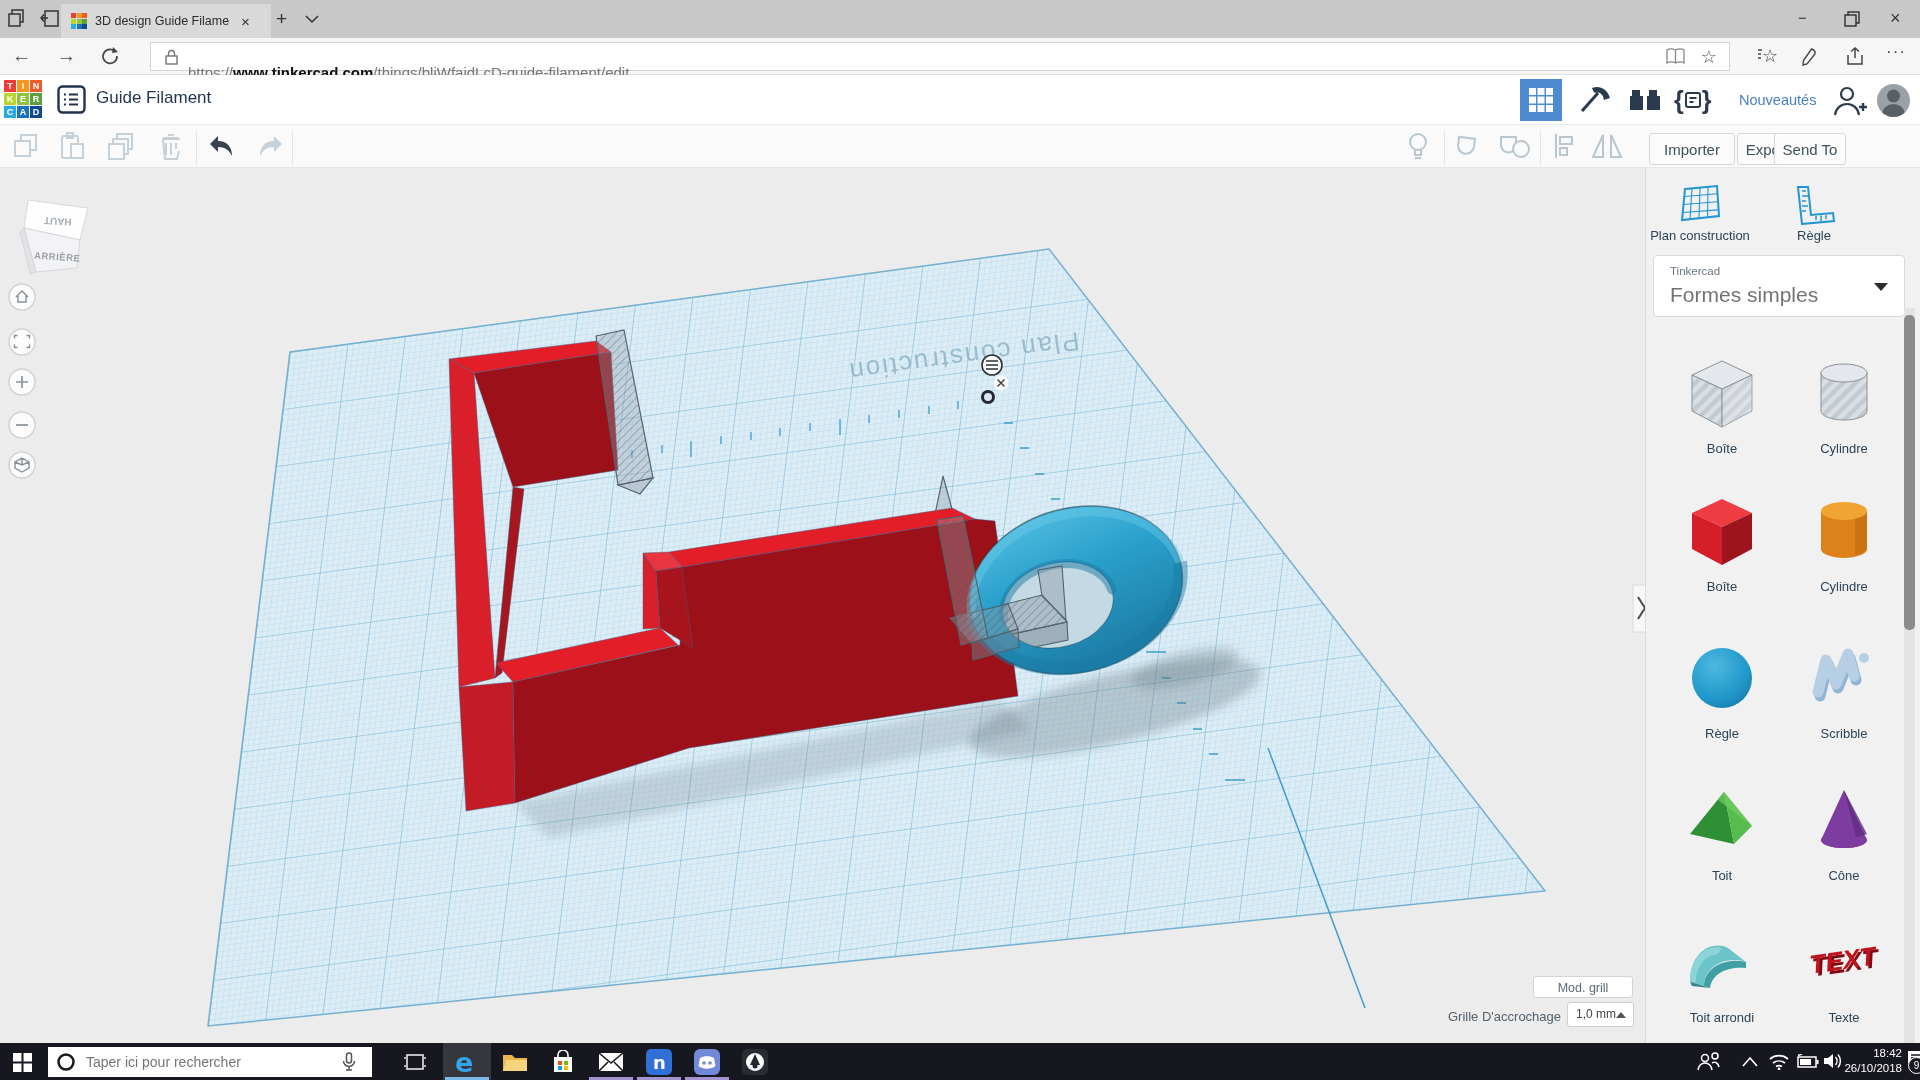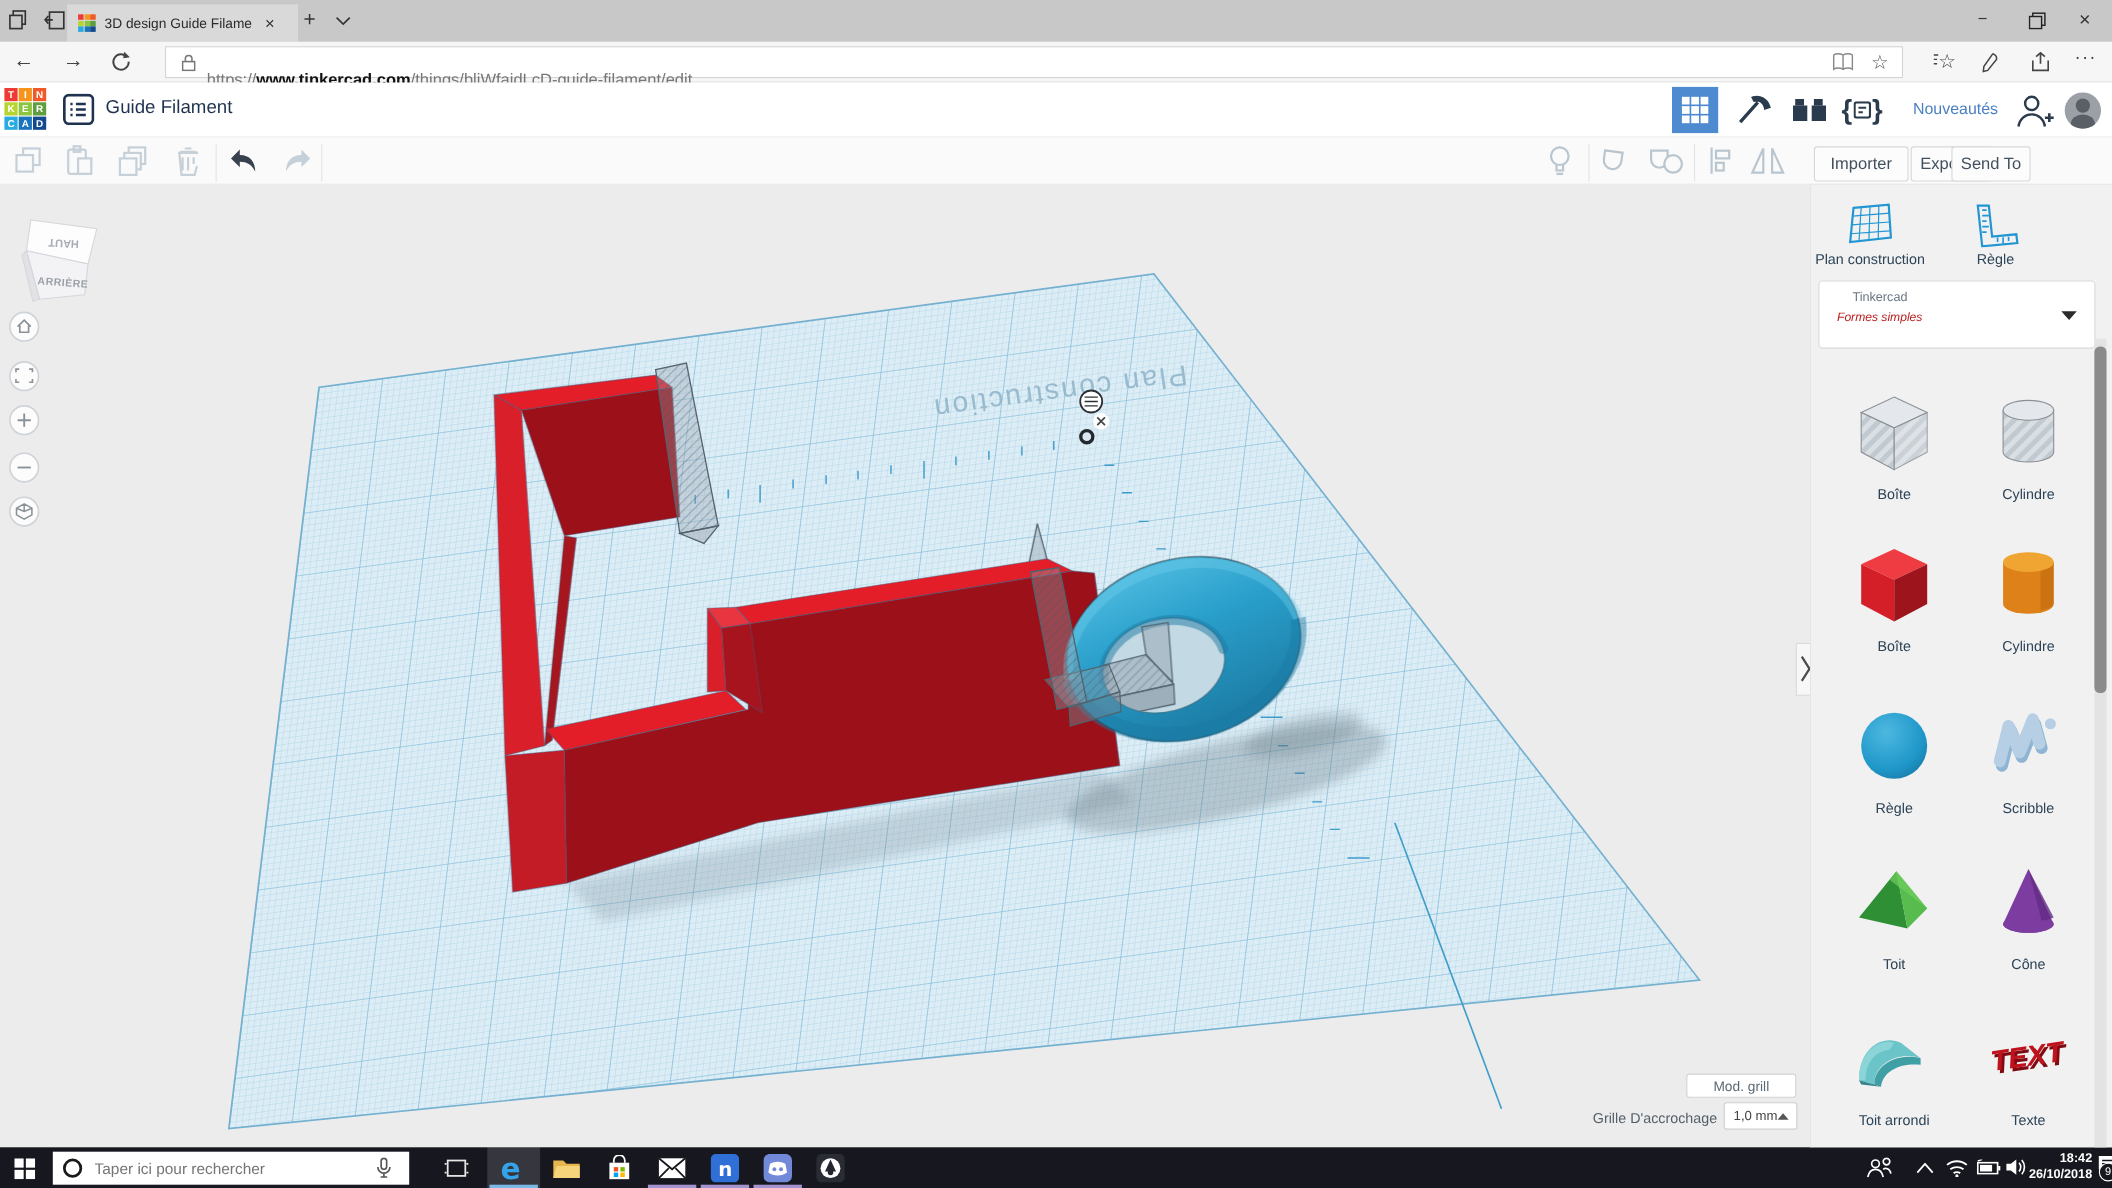--- a/index.html
+++ b/index.html
@@ -32,7 +32,7 @@
   #panel{left:1645px;top:168px;width:275px;height:875px;background:#f1f1f2;border-left:1px solid #dcdcdc;box-sizing:border-box;}
   .plabel{position:absolute;font-size:13px;color:#2d4356;text-align:center;}
   #libbox{position:absolute;left:7px;top:87px;width:252px;height:62px;background:#fff;border:1px solid #d9d9d9;border-radius:4px;box-sizing:border-box;}
-  #libbox .brand{position:absolute;left:30px;top:9px;font-size:11.5px;color:#6a7682;}
+  #libbox .brand{position:absolute;left:16px;top:9px;font-size:11.5px;color:#6a7682;}
   #libbox .sel{position:absolute;left:16px;top:27px;font-size:11px;color:#b91c1c;font-style:italic;}
   .caret-down{position:absolute;right:16px;top:27px;width:0;height:0;border-left:7px solid transparent;border-right:7px solid transparent;border-top:8px solid #2b2b2b;}
   .tile{position:absolute;width:106px;text-align:center;}

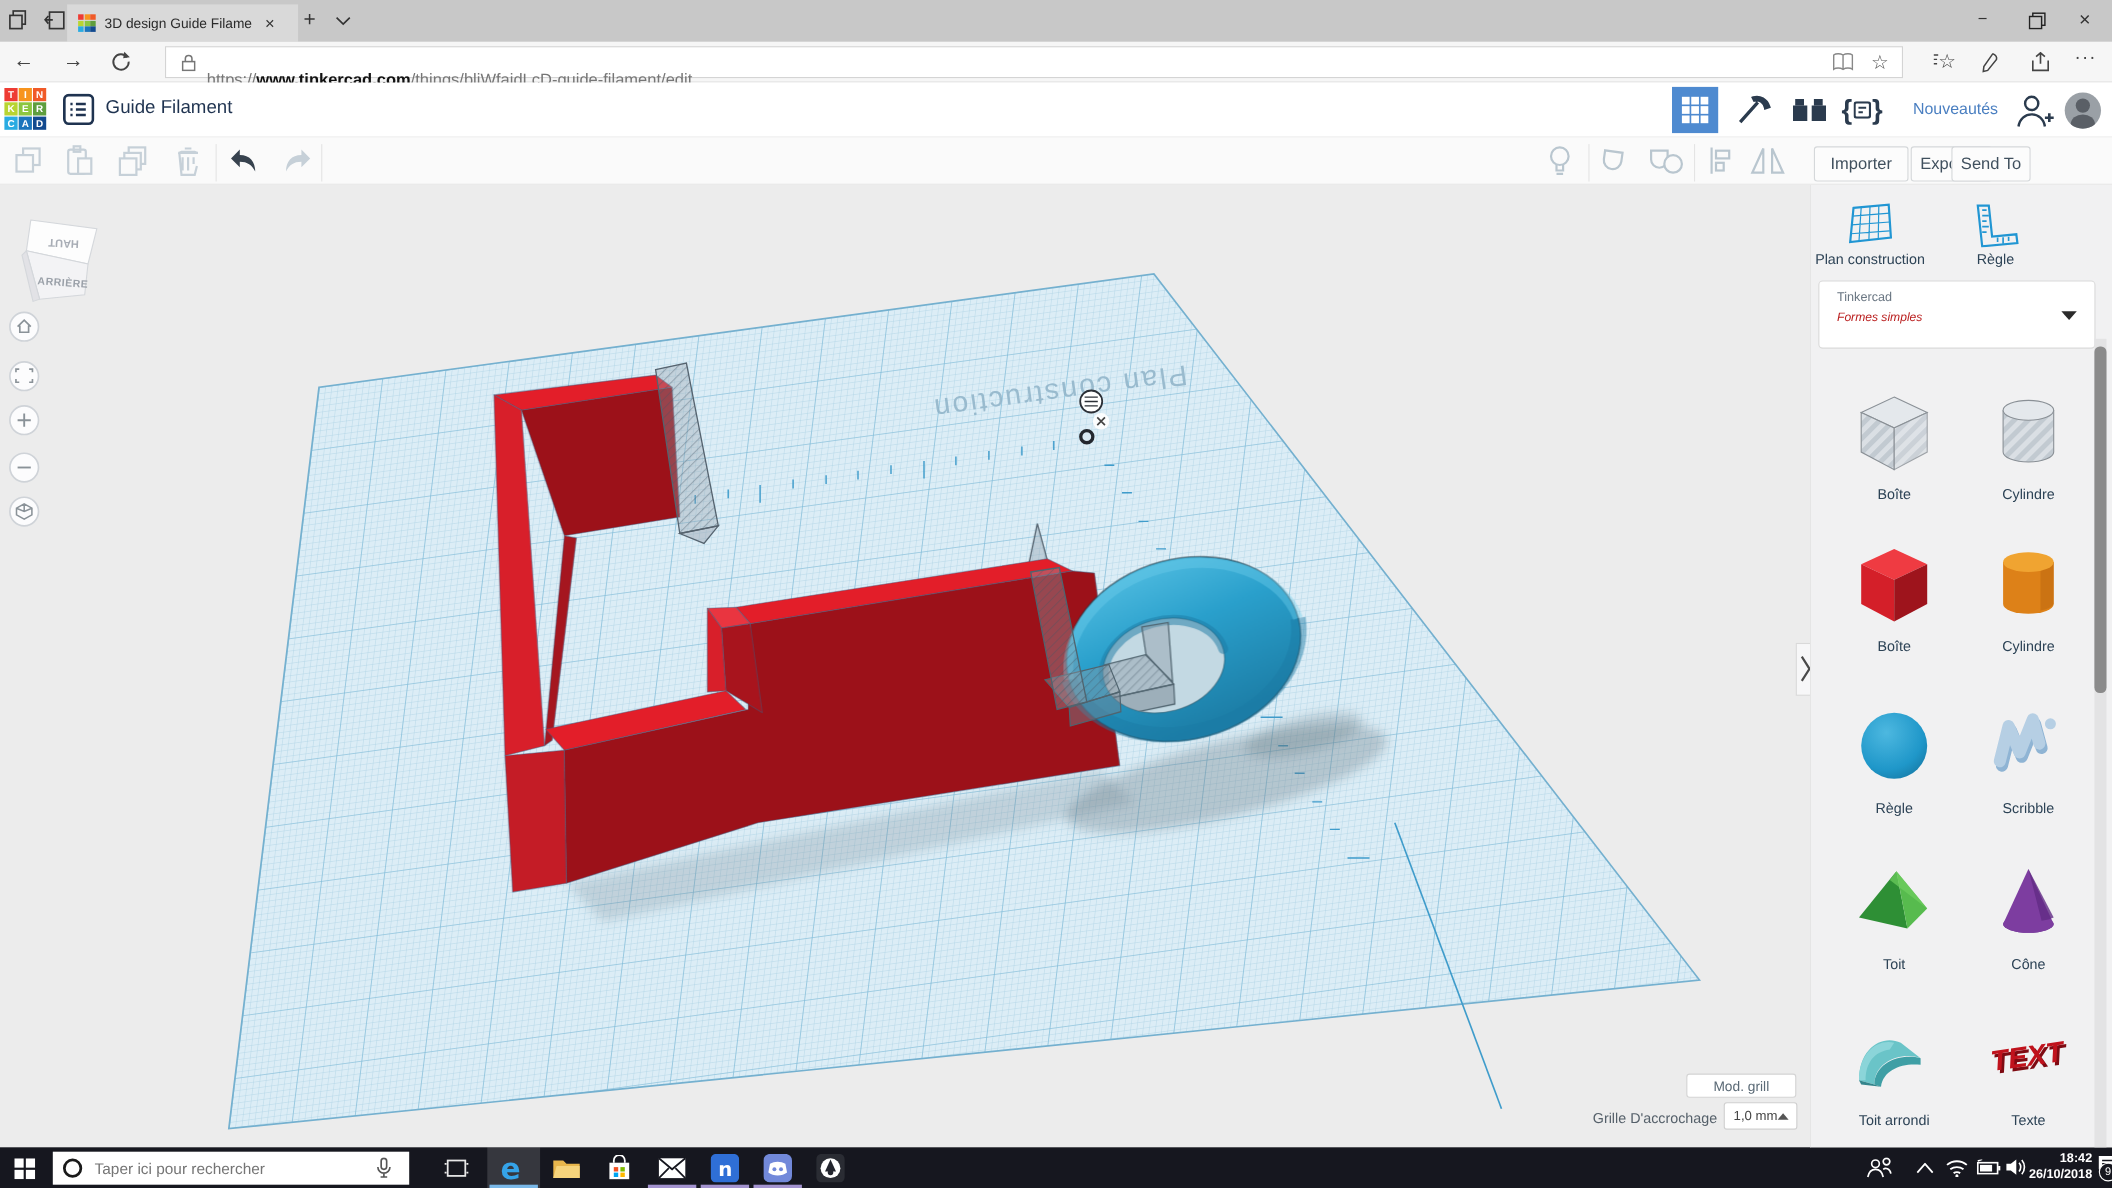--- a/index.html
+++ b/index.html
@@ -33,7 +33,7 @@
   .plabel{position:absolute;font-size:13px;color:#2d4356;text-align:center;}
   #libbox{position:absolute;left:7px;top:87px;width:252px;height:62px;background:#fff;border:1px solid #d9d9d9;border-radius:4px;box-sizing:border-box;}
   #libbox .brand{position:absolute;left:16px;top:9px;font-size:11.5px;color:#6a7682;}
-  #libbox .sel{position:absolute;left:16px;top:27px;font-size:11px;color:#b91c1c;font-style:italic;}
+  #libbox .sel{position:absolute;left:16px;top:27px;font-size:21px;color:#737373;}
   .caret-down{position:absolute;right:16px;top:27px;width:0;height:0;border-left:7px solid transparent;border-right:7px solid transparent;border-top:8px solid #2b2b2b;}
   .tile{position:absolute;width:106px;text-align:center;}
   .tile .plabel{position:static;display:block;margin-top:4px;}

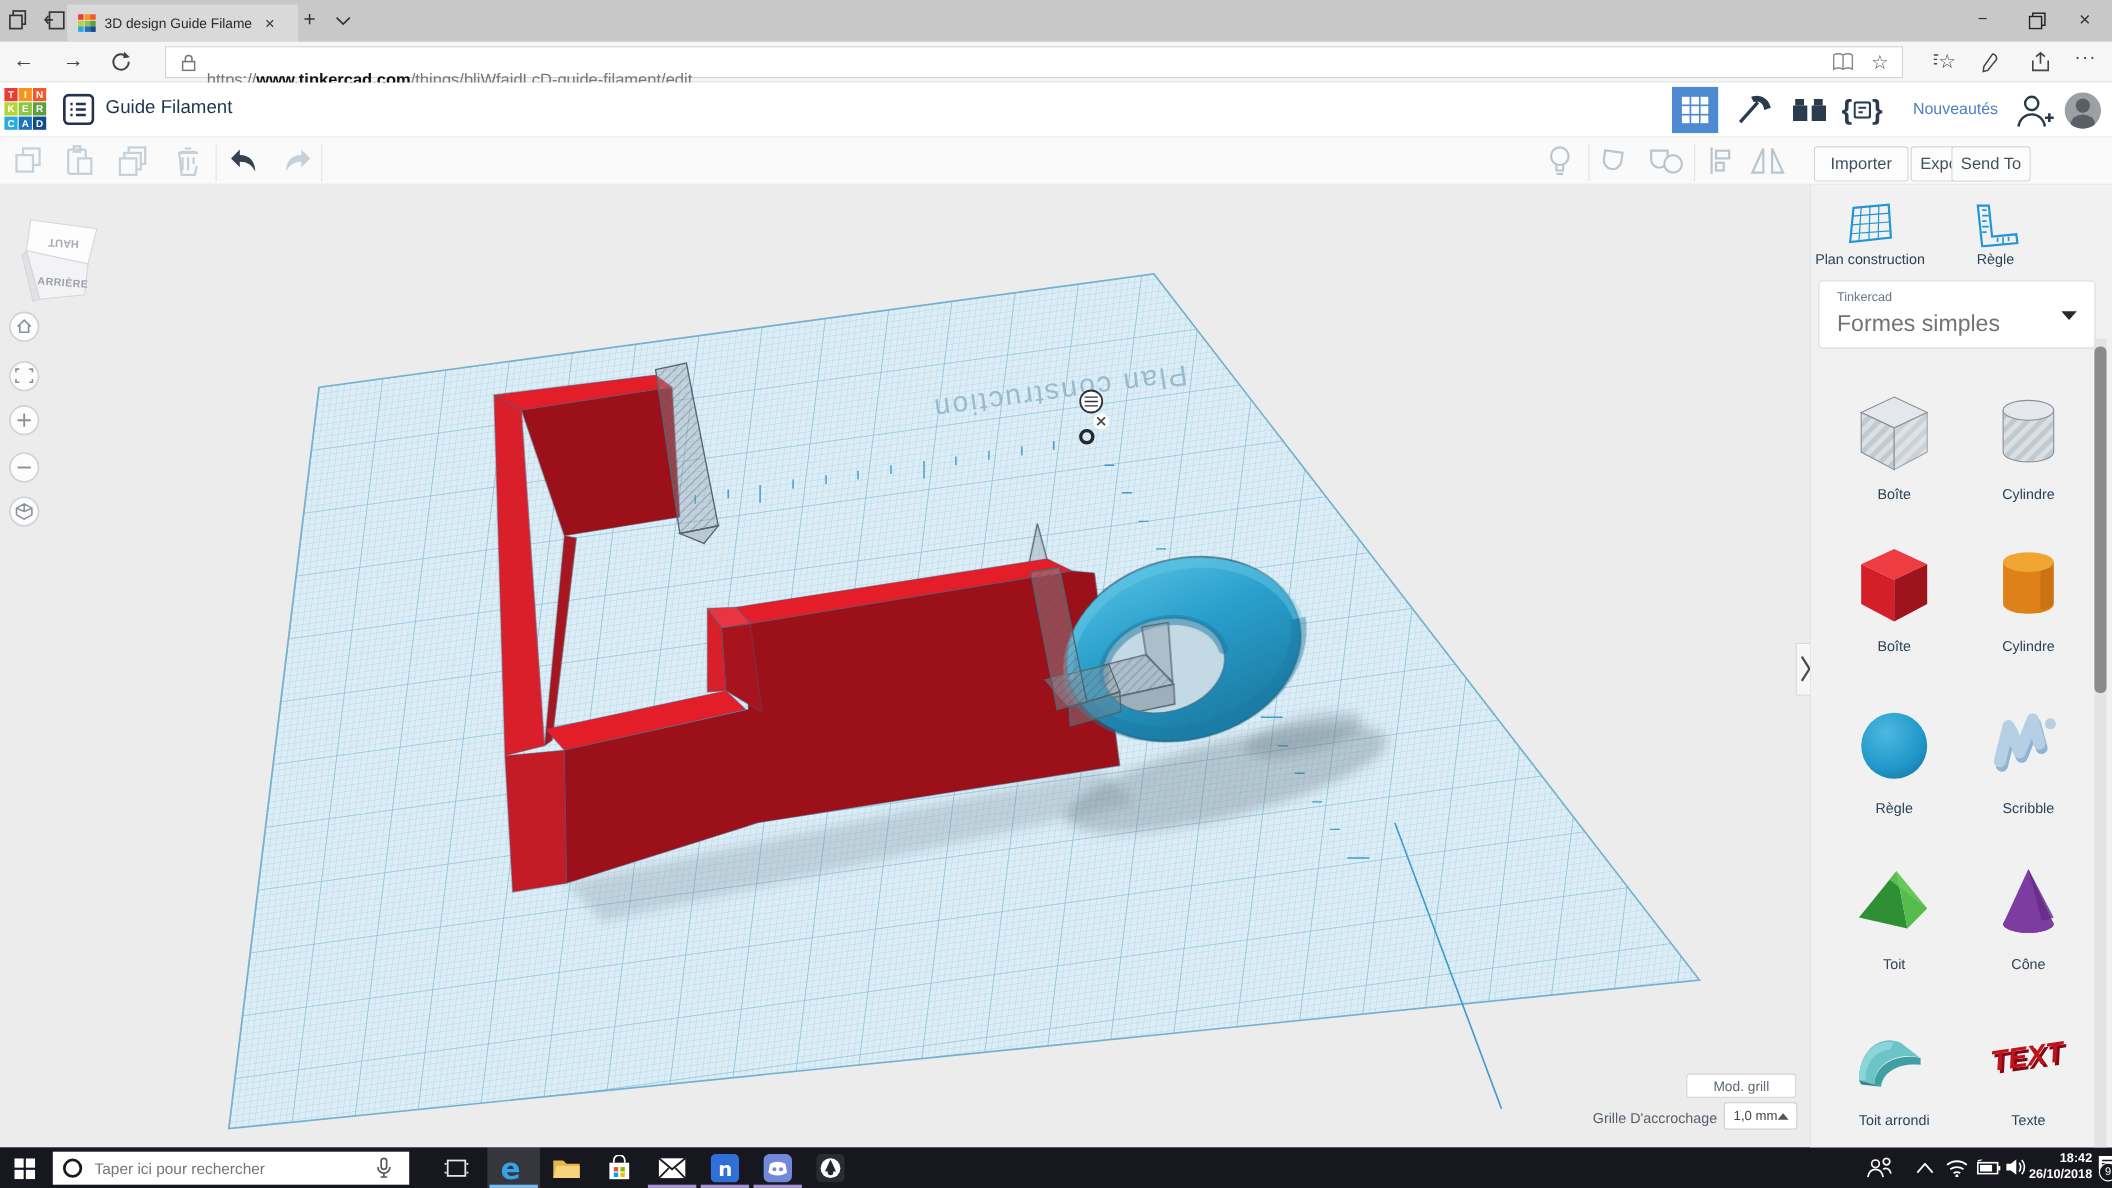--- a/index.html
+++ b/index.html
@@ -52,7 +52,7 @@
   #searchbox input{border:none;outline:none;font-size:14px;color:#333;width:230px;font-family:Liberation Sans, sans-serif;background:transparent;}
   .tbicon{position:absolute;top:1043px;width:48px;height:37px;display:flex;align-items:center;justify-content:center;}
   .runline{position:absolute;top:1077px;height:3px;background:#a393cf;}
-  #traytime{left:1838px;top:1046px;width:64px;color:#fff;font-size:11.5px;text-align:right;line-height:15px;font-weight:bold;}
+  #traytime{left:1838px;top:1046px;width:64px;color:#fff;font-size:11.5px;text-align:right;line-height:15px;}
 </style>
 </head>
 <body>

